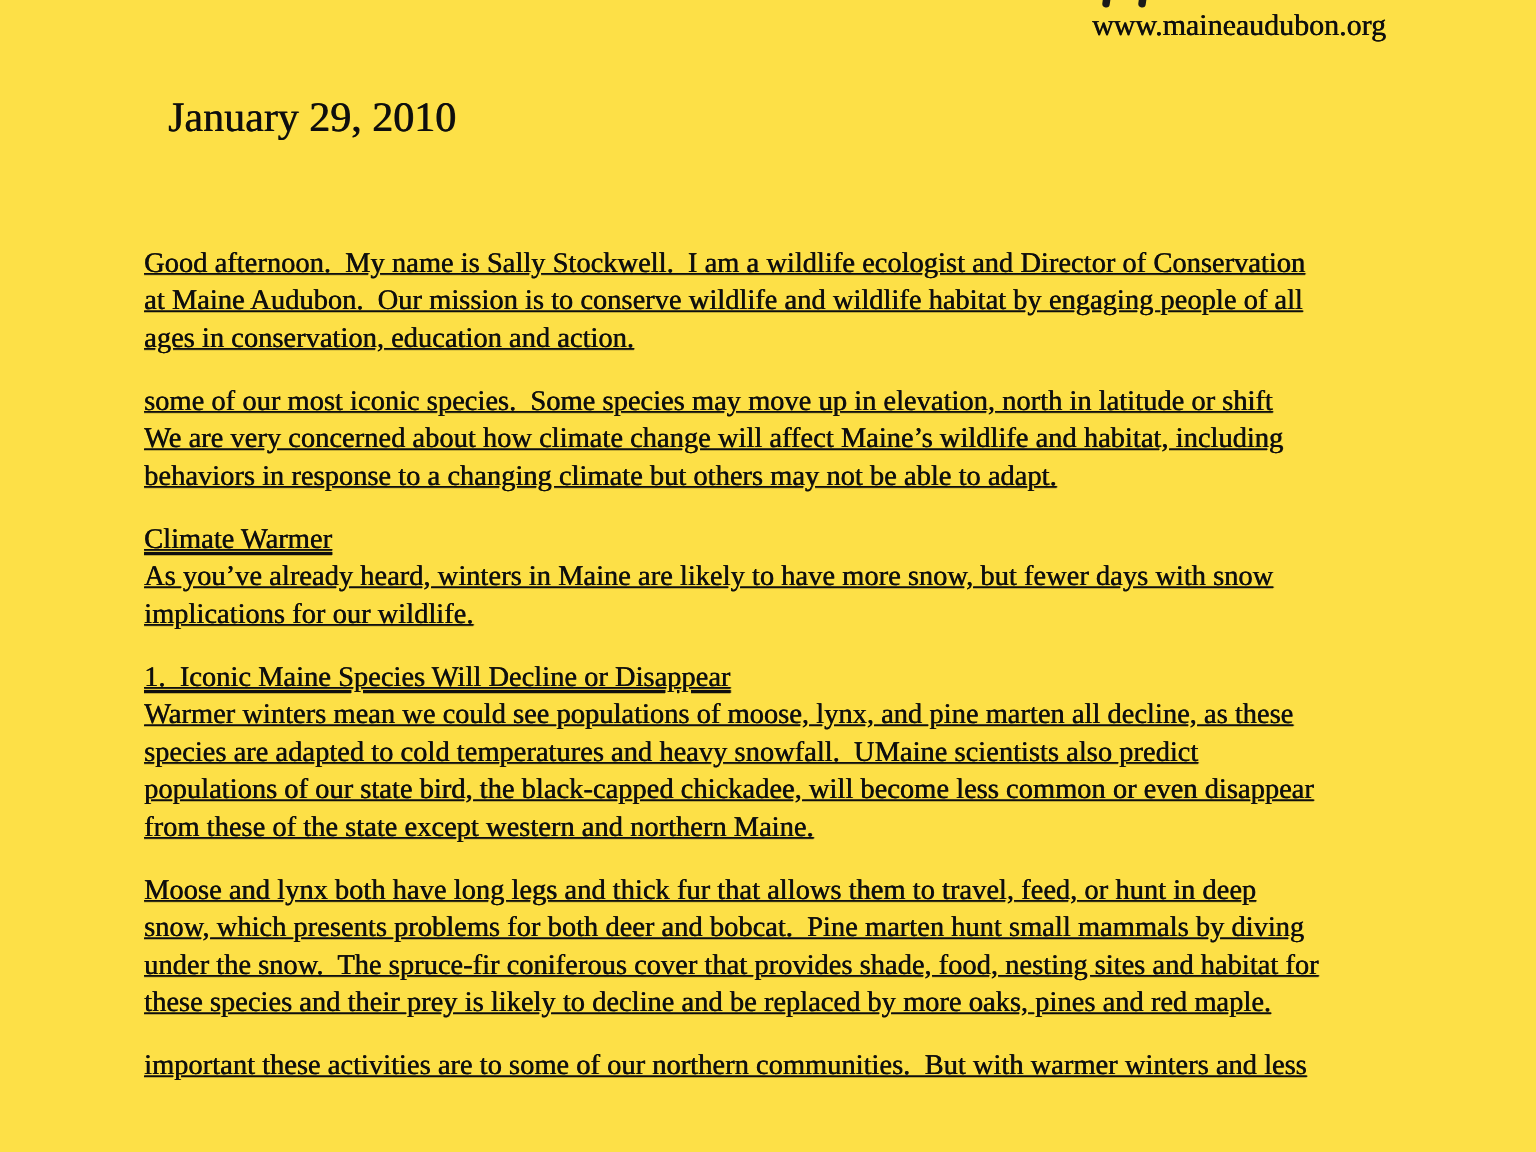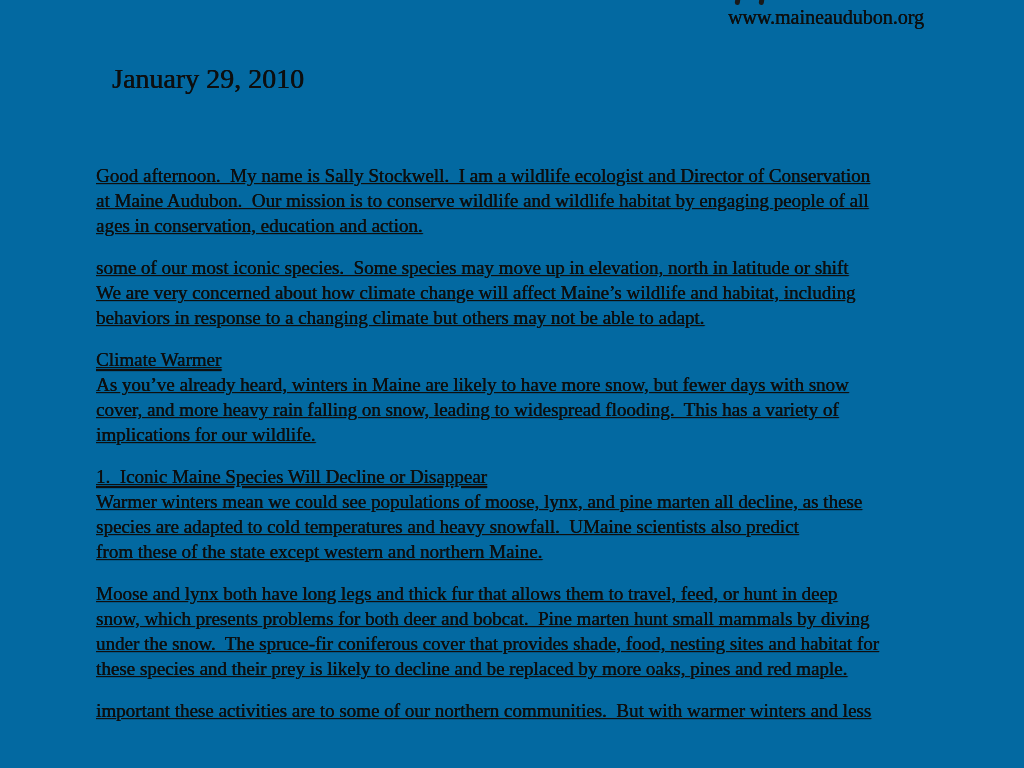--- a/index.html
+++ b/index.html
@@ -11,7 +11,7 @@
     position: relative;
     width: 1024px;
     height: 768px;
-    background: #0369a1;
+    background: #fde047;
     overflow: hidden;
     font-family: "Liberation Serif", "DejaVu Serif", serif;
     color: #0e0e0e;

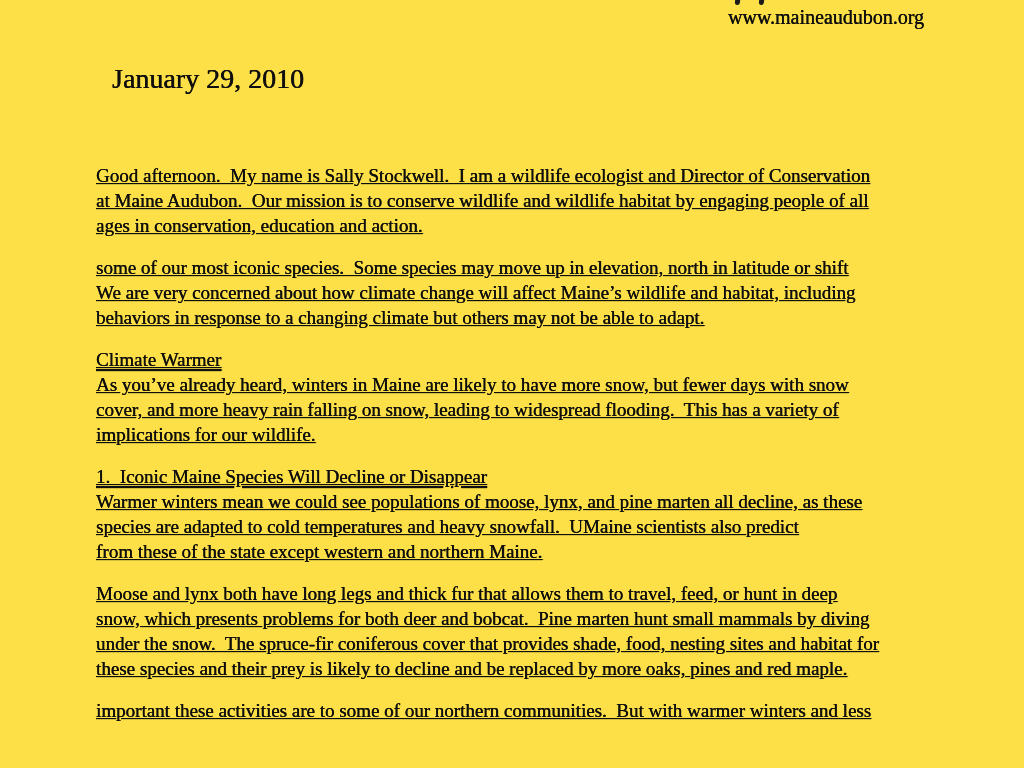--- a/index.html
+++ b/index.html
@@ -111,7 +111,6 @@
     <div class="block">
       <div class="heading">Climate Warmer</div>
       <div class="line">As you’ve already heard, winters in Maine are likely to have more snow, but fewer days with snow</div>
-      <div class="line">cover, and more heavy rain falling on snow, leading to widespread flooding.  This has a variety of</div>
       <div class="line">implications for our wildlife.</div>
     </div>
 

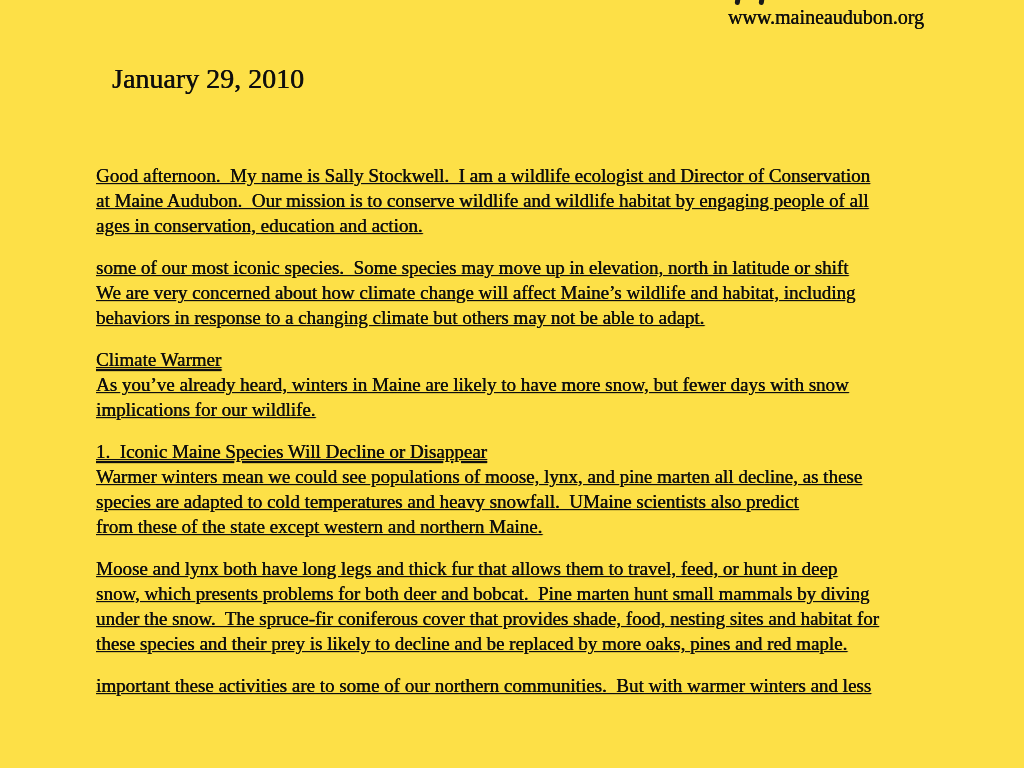--- a/index.html
+++ b/index.html
@@ -118,6 +118,7 @@
       <div class="heading">1.  Iconic Maine Species Will Decline or Disappear</div>
       <div class="line">Warmer winters mean we could see populations of moose, lynx, and pine marten all decline, as these</div>
       <div class="line">species are adapted to cold temperatures and heavy snowfall.  UMaine scientists also predict</div>
+      <div class="line">populations of our state bird, the black-capped chickadee, will become less common or even disappear</div>
       <div class="line">from these of the state except western and northern Maine.</div>
     </div>
 

